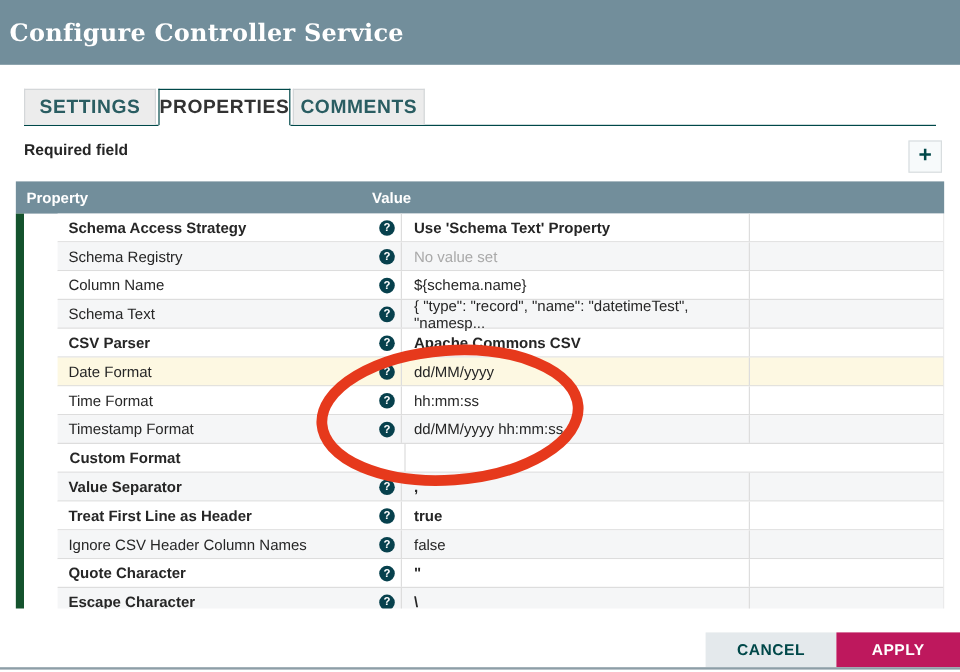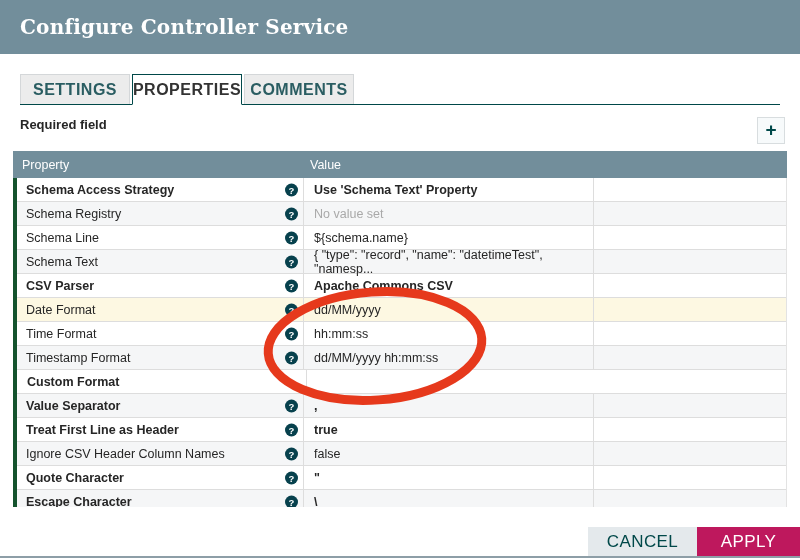--- a/index.html
+++ b/index.html
@@ -8,7 +8,7 @@
 
   
   .dlg-header { height: 54px; background: #728e9b; display: flex; align-items: center;
-    padding-left: 20px; }
+    padding-left: 8px; }
   .dlg-title { color: #ffffff; font-family: "DejaVu Serif", serif; font-weight: bold;
     font-size: 20px; letter-spacing: 0.2px; }
 

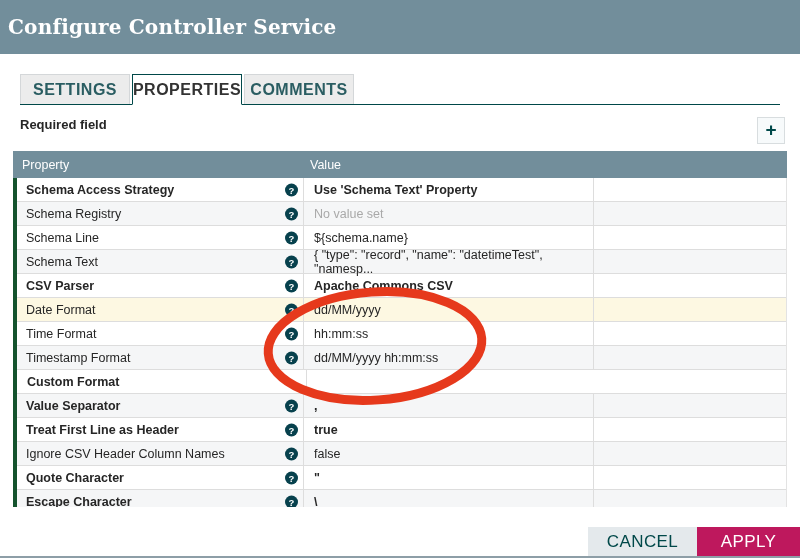--- a/index.html
+++ b/index.html
@@ -34,7 +34,7 @@
   
   .table-wrap { margin: 0 13px; height: 356px; overflow: hidden; }
   .t-head { height: 27px; background: #728e9b; display: flex; align-items: center;
-    color: #ffffff; font-size: 12.5px; font-weight: normal; }
+    color: #ffffff; font-size: 12.5px; font-weight: bold; }
   .t-head .h-prop { width: 287px; padding-left: 9px; }
   .t-head .h-val  { width: 290px; padding-left: 10px; }
   .t-body { border-left: 4px solid #14532d; border-right: 1px solid #e3e3e3; }

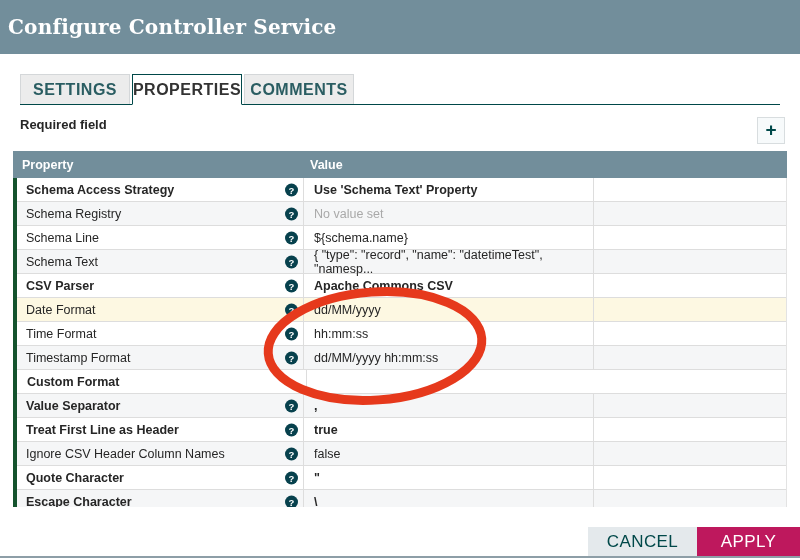--- a/index.html
+++ b/index.html
@@ -37,7 +37,7 @@
     color: #ffffff; font-size: 12.5px; font-weight: bold; }
   .t-head .h-prop { width: 287px; padding-left: 9px; }
   .t-head .h-val  { width: 290px; padding-left: 10px; }
-  .t-body { border-left: 4px solid #14532d; border-right: 1px solid #e3e3e3; }
+  .t-body { border-left: 7px solid #14532d; border-right: 1px solid #e3e3e3; padding-left: 28px; }
   .t-row { height: 24px; display: flex; align-items: stretch; background: #ffffff;
     border-bottom: 1px solid #dddddd; font-size: 12.5px; color: #262626; }
   .t-row.alt { background: #f5f6f7; }

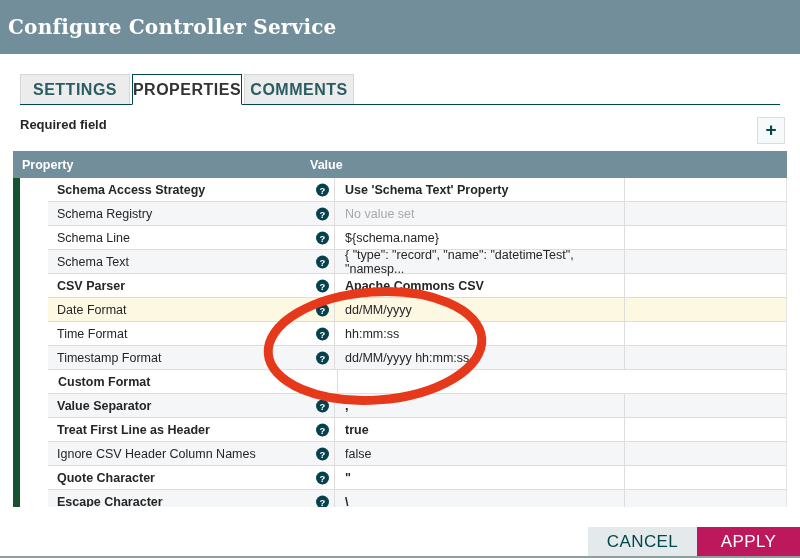--- a/index.html
+++ b/index.html
@@ -118,7 +118,7 @@
 
   <div class="t-row">
     <div class="cell prop">
-      <span class="prop-label">Schema Line</span>
+      <span class="prop-label">Column Name</span>
       <span class="help">?</span>
     </div>
     <div class="cell val">

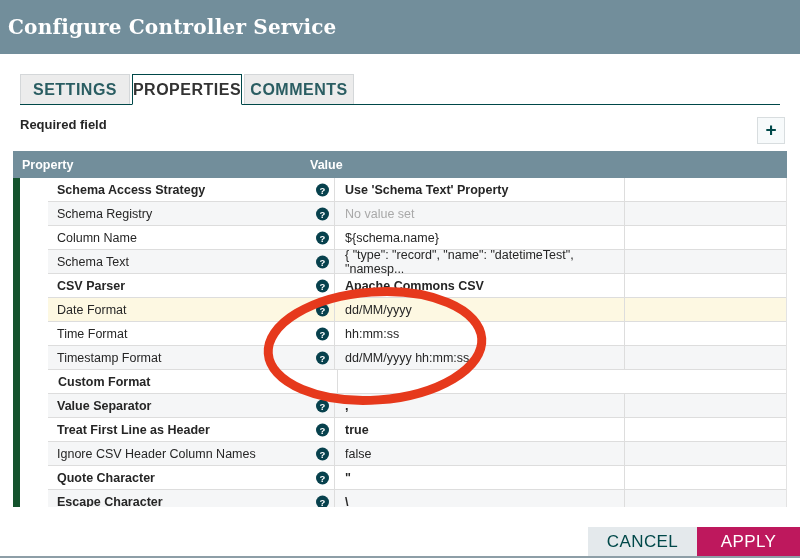--- a/index.html
+++ b/index.html
@@ -57,7 +57,7 @@
 
   
   .btn { position: absolute; height: 29px; top: 527px; display: flex; align-items: center;
-    justify-content: center; font-size: 17px; font-weight: normal; letter-spacing: 0.4px;
+    justify-content: center; font-size: 13px; font-weight: bold; letter-spacing: 0.4px;
     cursor: pointer; border: none; }
   .btn-cancel { left: 588px; width: 109px; background: #e4e9ec; color: #004849; }
   .btn-apply { left: 697px; width: 103px; background: #be185d; color: #ffffff; }

